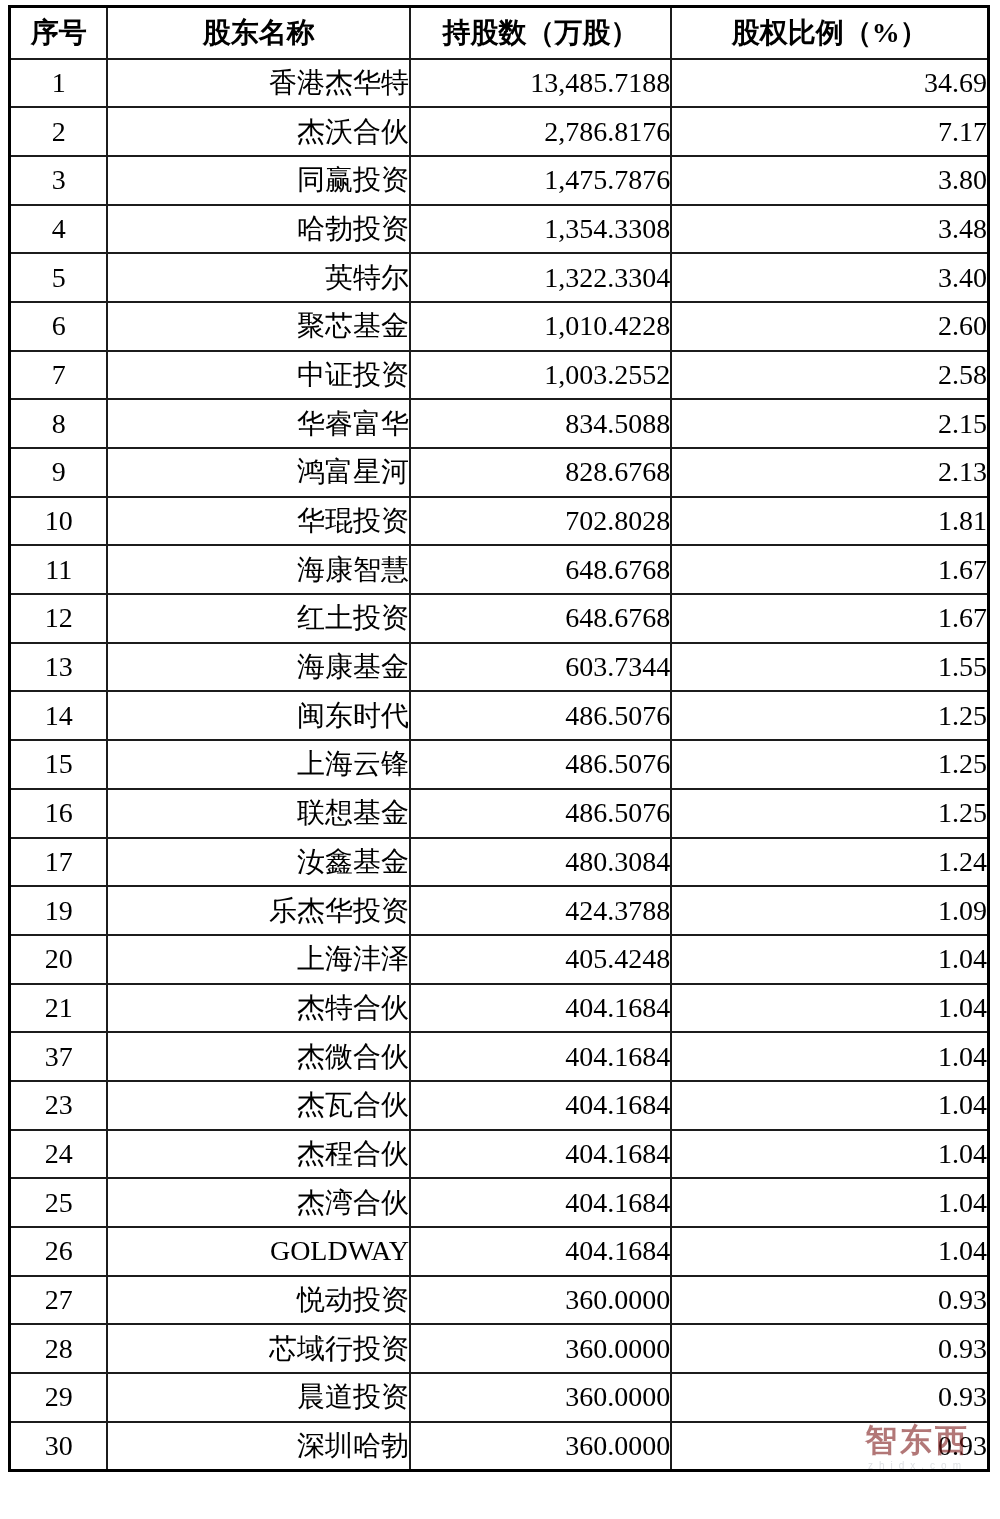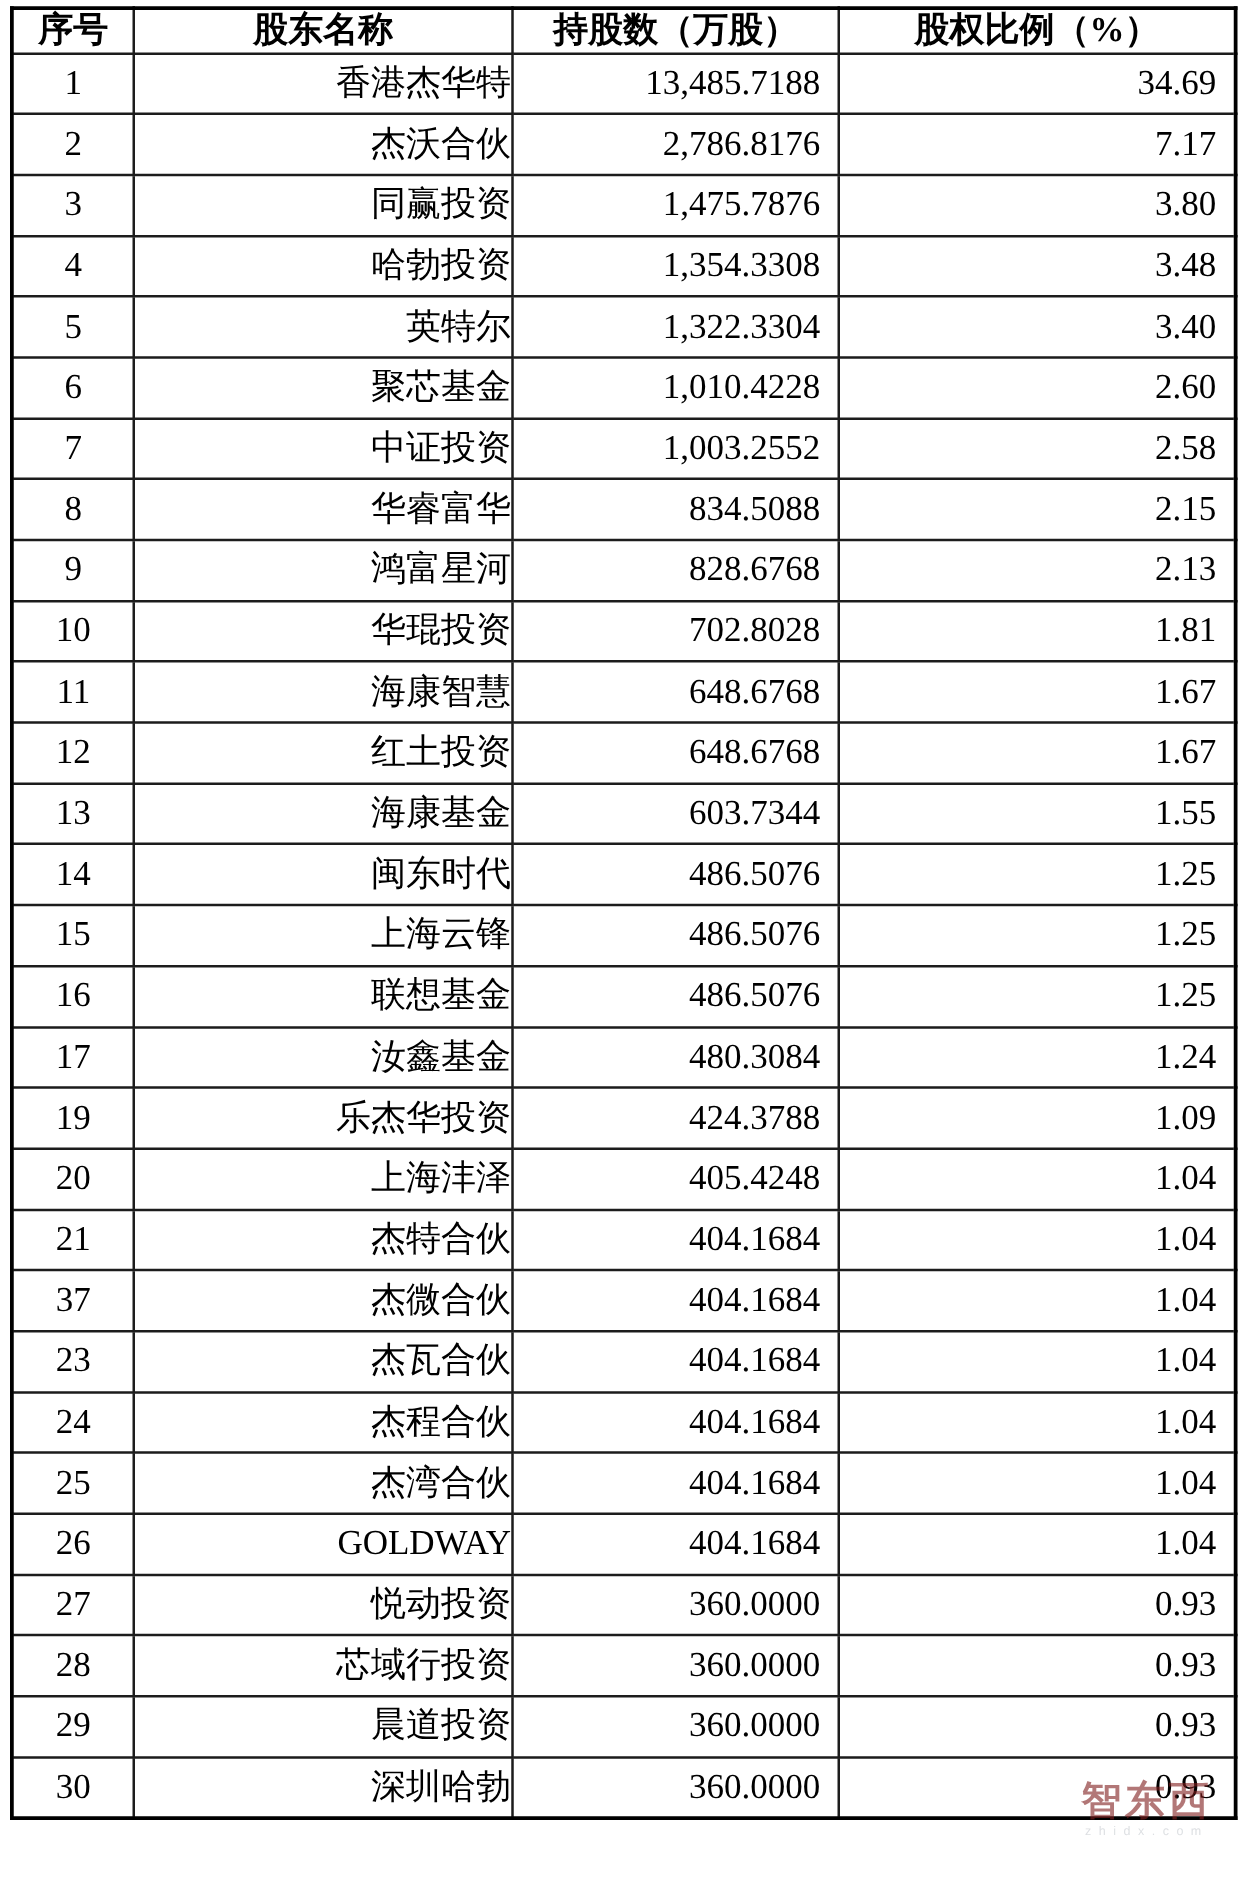--- a/index.html
+++ b/index.html
@@ -38,7 +38,7 @@
     overflow: hidden;
     white-space: nowrap;
   }
-  thead tr { height: 36px; }
+  thead tr { height: 52px; }
   tbody tr { height: 48.7px; }
   th {
     font-weight: bold;

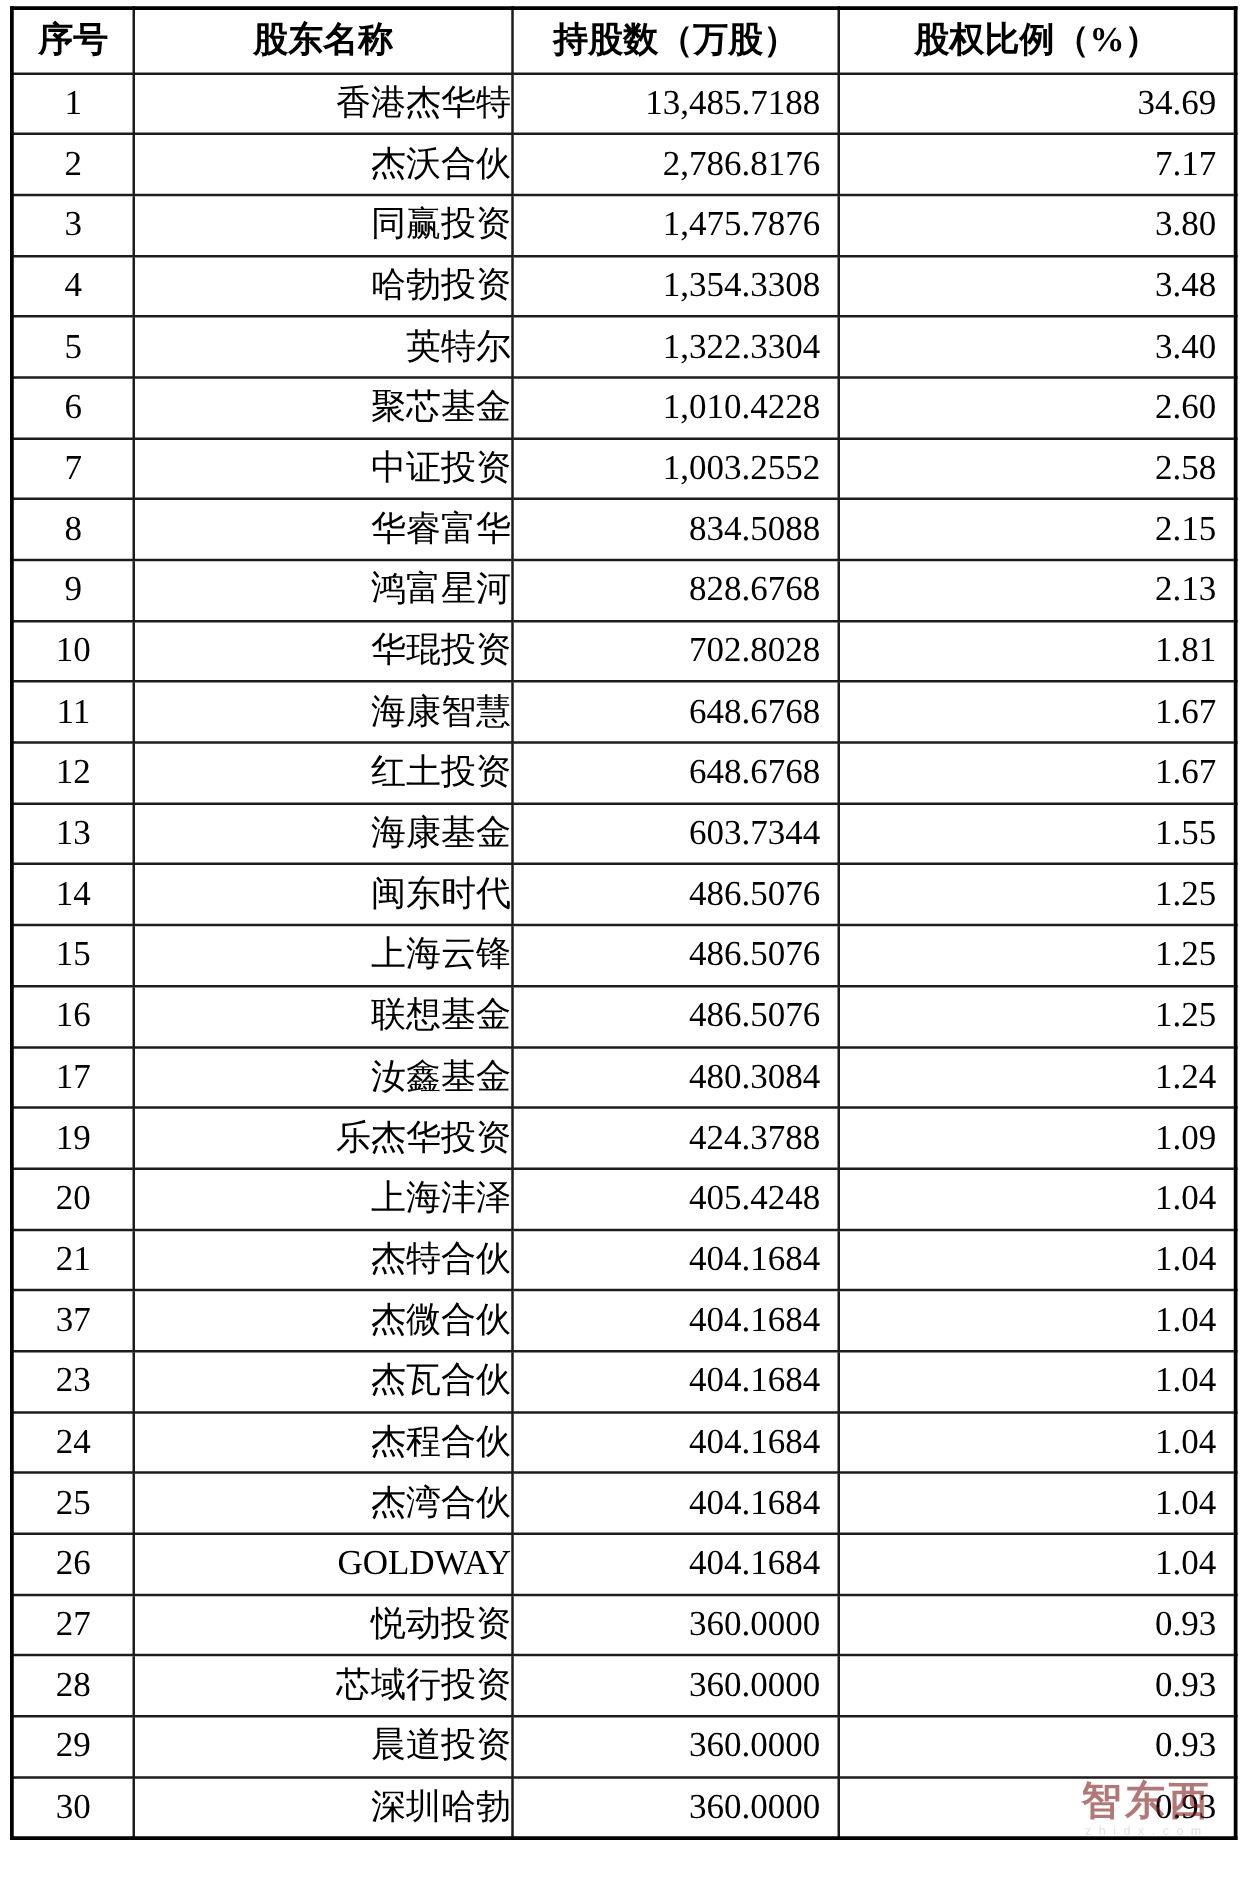--- a/index.html
+++ b/index.html
@@ -48,7 +48,6 @@
   td.c-name { text-align: right; }
   td.c-shares, td.c-pct {
     text-align: right;
-    padding-right: 14px;
   }
   .watermark {
     position: absolute;

